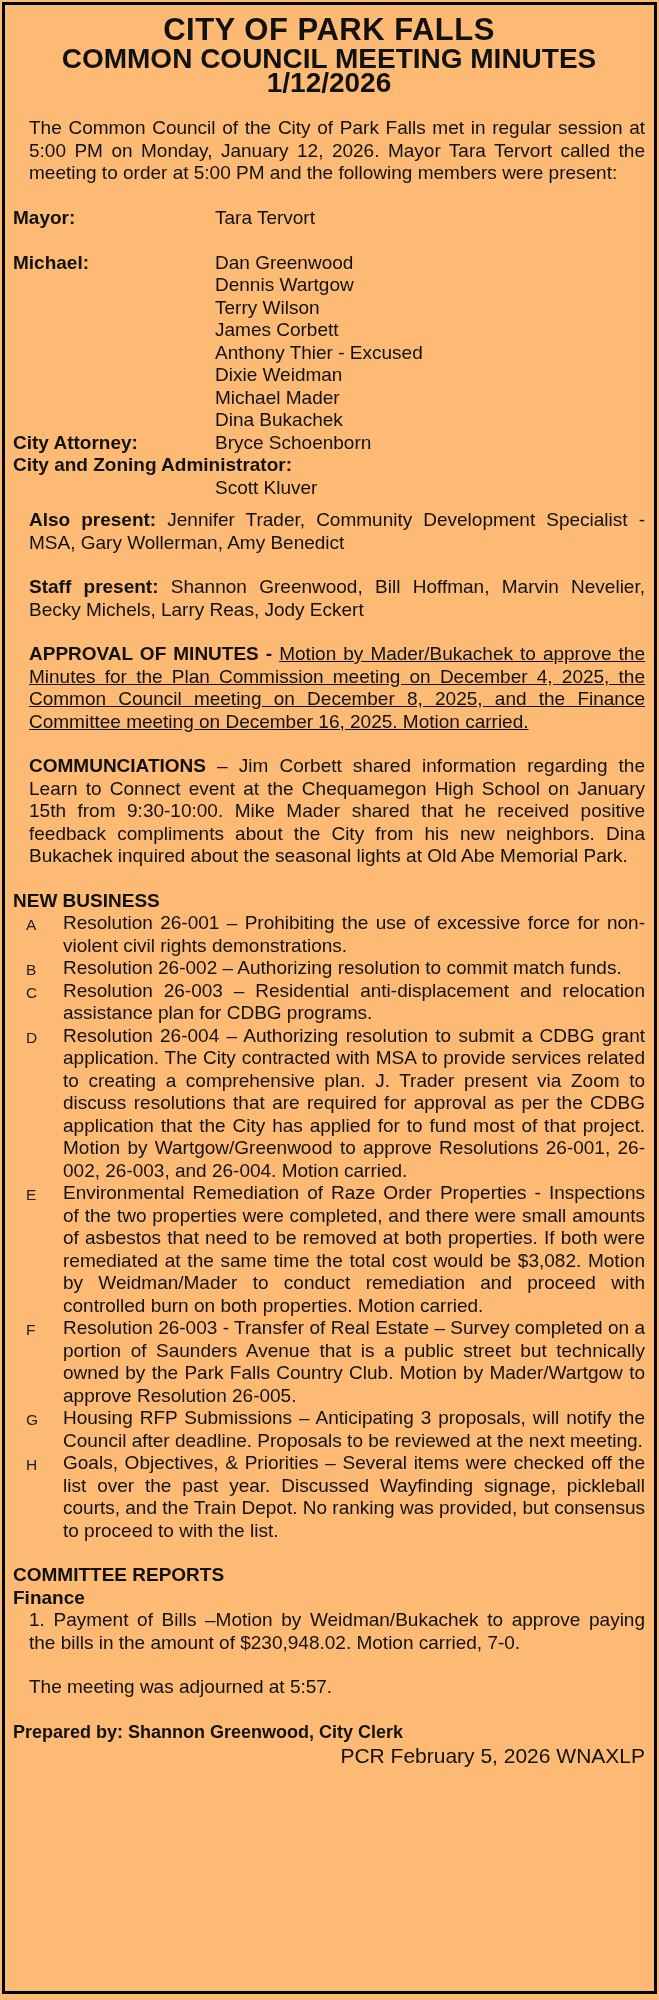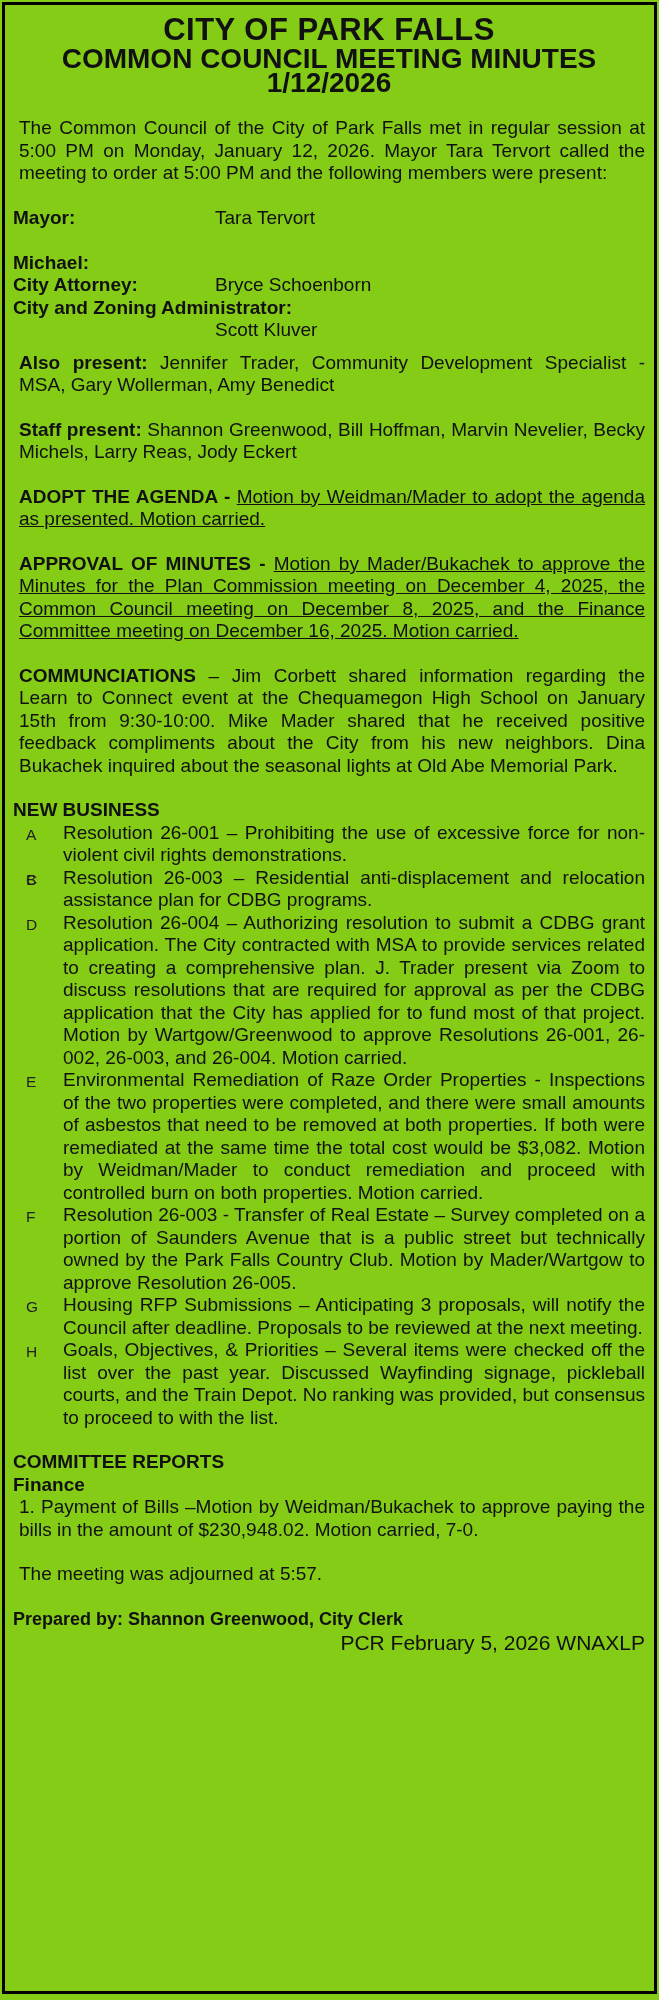--- a/index.html
+++ b/index.html
@@ -12,7 +12,7 @@
     width: 659px;
     min-height: 2000px;
     box-sizing: border-box;
-    background: #84cc16;
+    background: #fdba74;
     padding: 2px;
   }
   .frame {

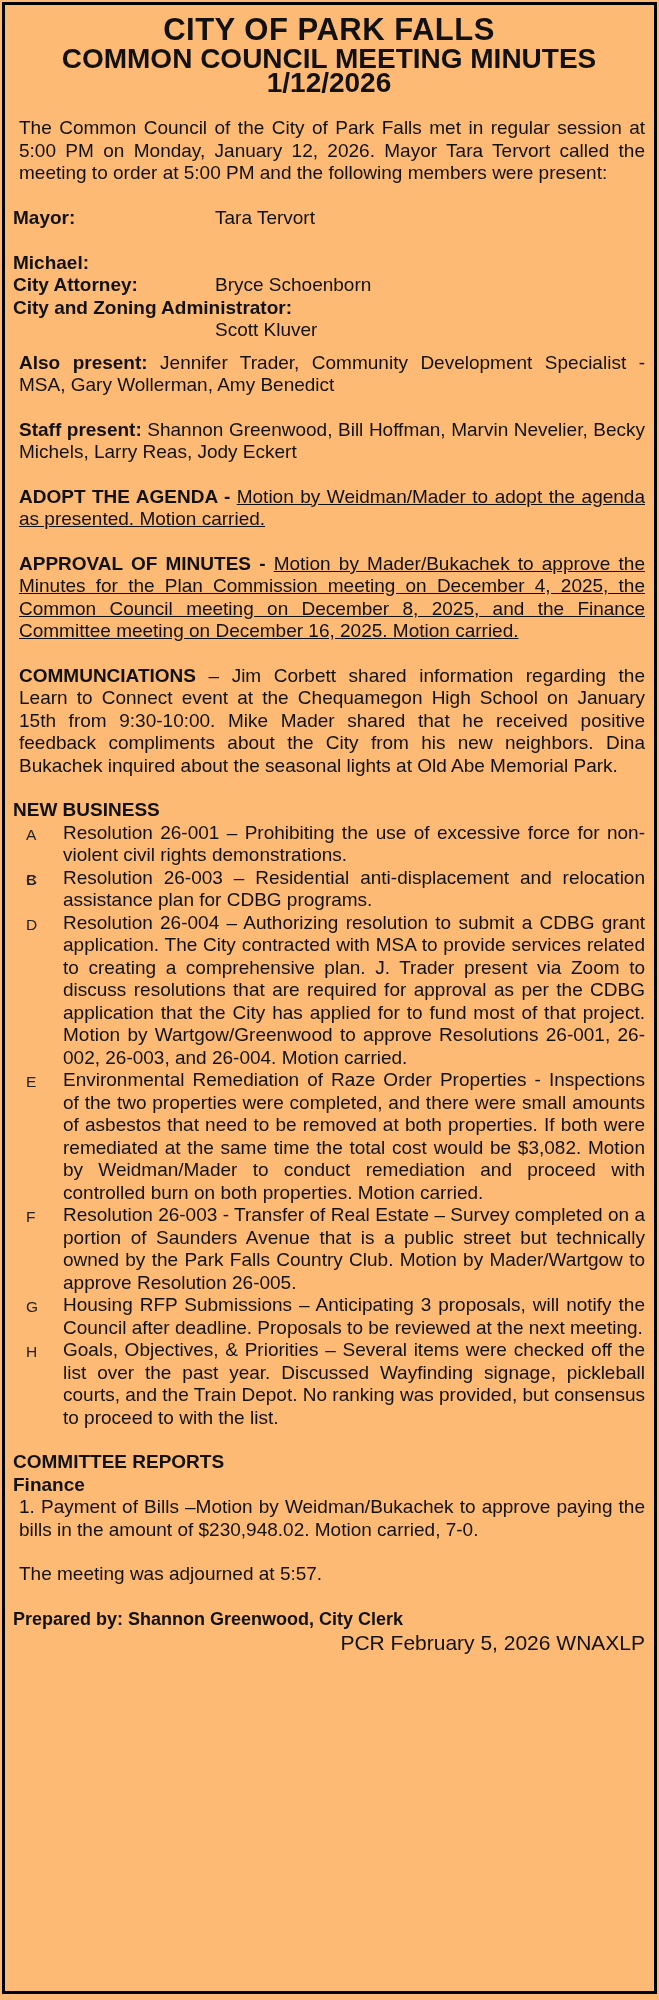--- a/index.html
+++ b/index.html
@@ -41,7 +41,7 @@
     line-height: 22.5px;
   }
   p.para {
-    margin: 0 0 22px 6px;
+    margin: 0 0 22px 16px;
     text-align: justify;
   }
   .spacer-top { height: 22px; }

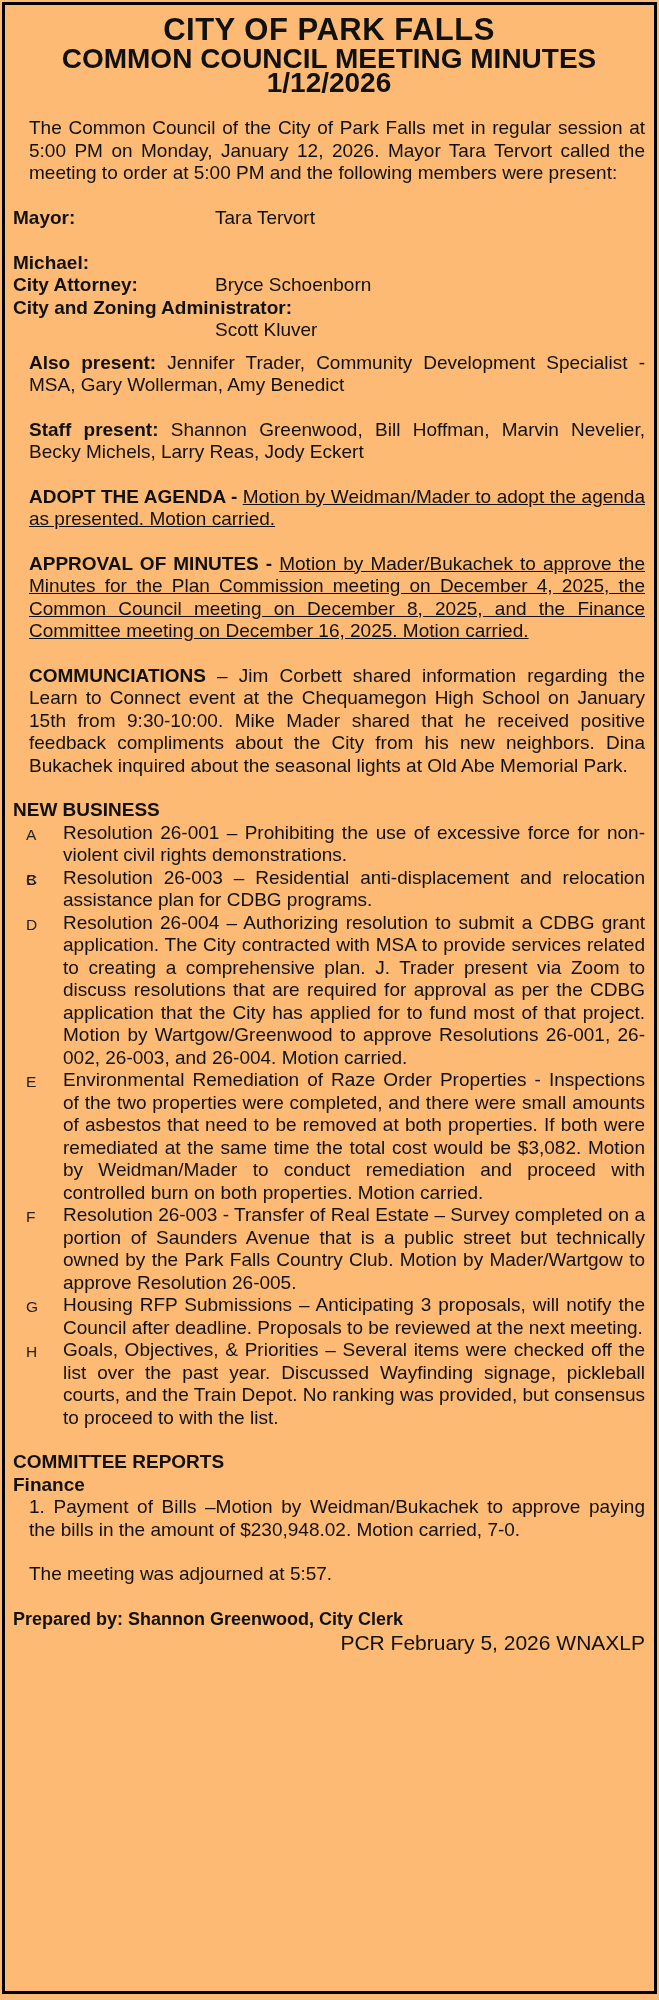--- a/index.html
+++ b/index.html
@@ -100,6 +100,16 @@
       <div class="roster-gap"></div>
       <div class="roster-row">
         <span class="roster-label">Michael:</span>
+        <span class="roster-names">
+          <div>Dan Greenwood</div>
+          <div>Dennis Wartgow</div>
+          <div>Terry Wilson</div>
+          <div>James Corbett</div>
+          <div>Anthony Thier - Excused</div>
+          <div>Dixie Weidman</div>
+          <div>Michael Mader</div>
+          <div>Dina Bukachek</div>
+        </span>
       </div>
       <div class="roster-row">
         <span class="roster-label">City Attorney:</span>

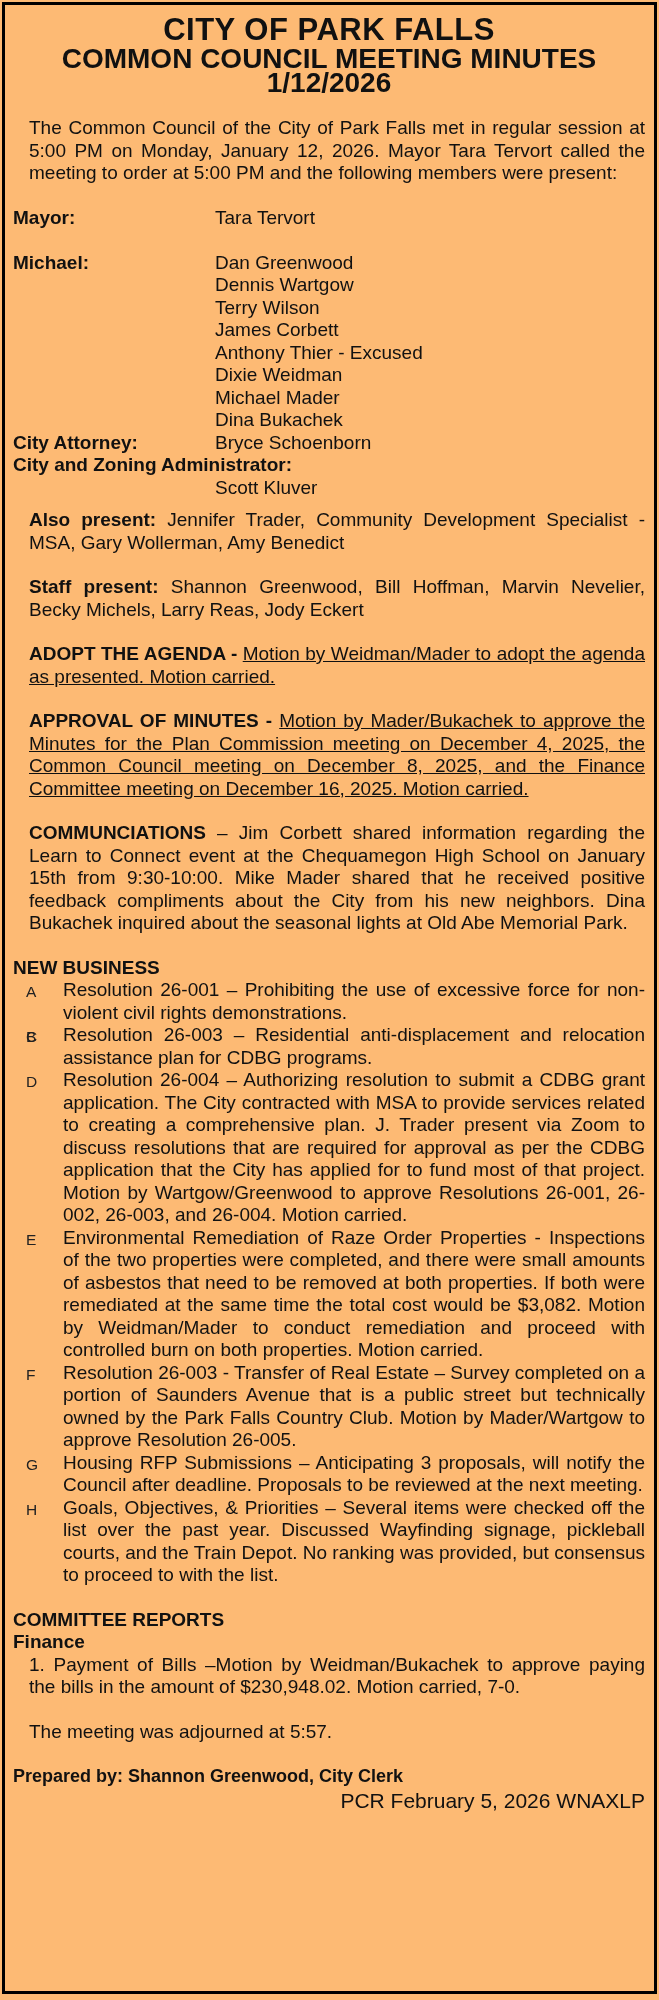--- a/index.html
+++ b/index.html
@@ -127,7 +127,6 @@
 
     <p class="para"><span class="inline-heading">Staff present:</span><span> Shannon Greenwood, Bill Hoffman, Marvin Nevelier, Becky Michels, Larry Reas, Jody Eckert</span></p>
 
-    <p class="para"><span class="inline-heading">ADOPT THE AGENDA</span><span class="inline-heading"> - </span><span class="motion-underline">Motion by Weidman/Mader to adopt the agenda as presented.  Motion carried.</span></p>
 
     <p class="para"><span class="inline-heading">APPROVAL OF MINUTES</span><span class="inline-heading"> - </span><span class="motion-underline">Motion by Mader/Bukachek  to approve the Minutes for the Plan Commission meeting on December 4, 2025, the Common Council meeting on December 8, 2025, and the Finance Committee meeting on December 16, 2025. Motion carried.</span></p>
 

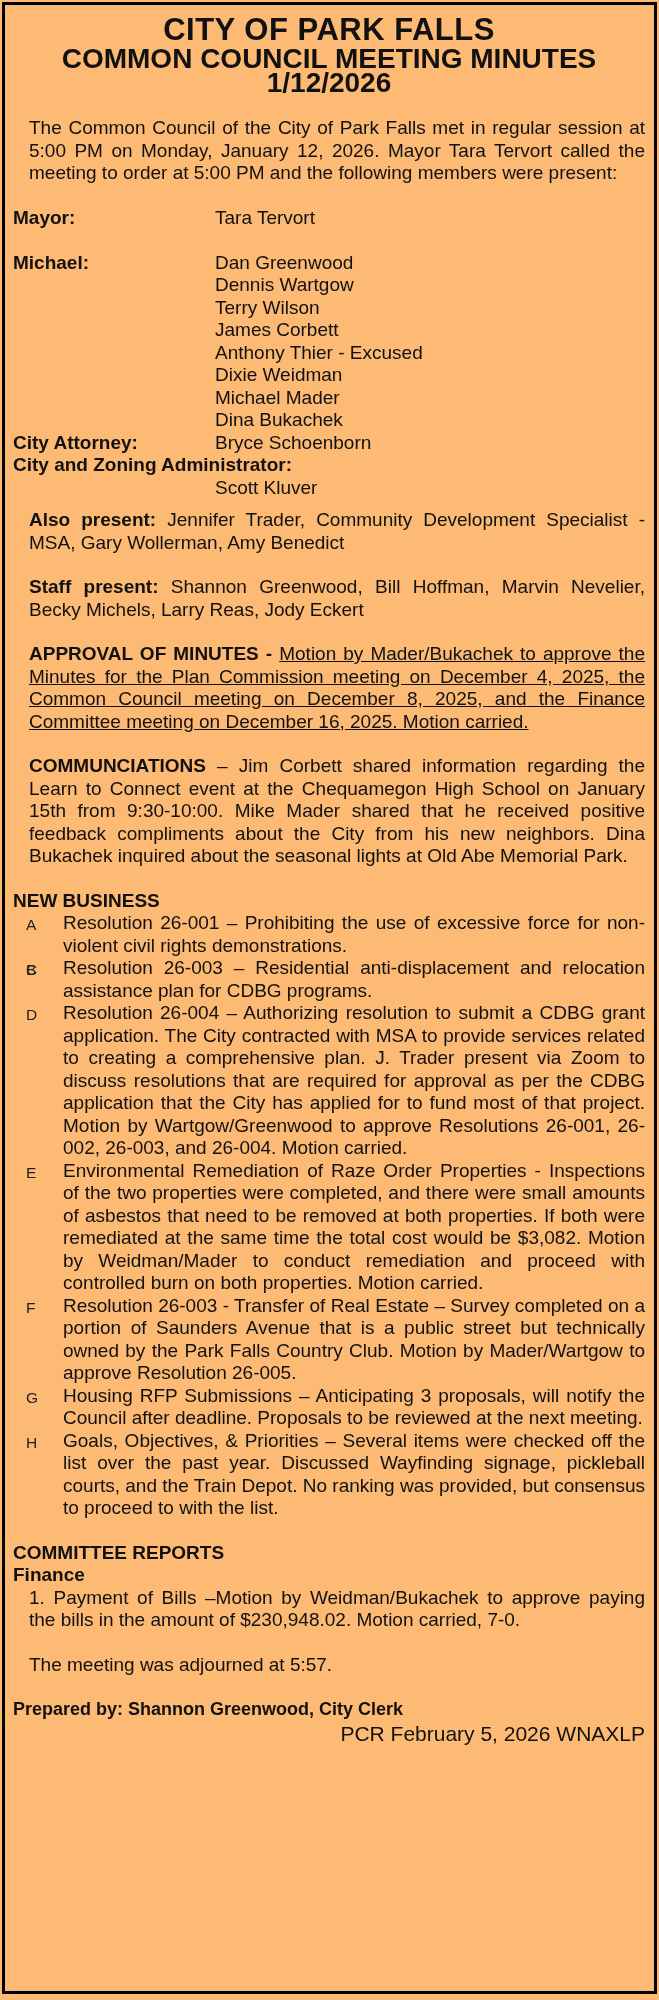--- a/index.html
+++ b/index.html
@@ -135,7 +135,7 @@
     <div class="nb-heading">NEW BUSINESS</div>
     <div class="nb-list">
       <div class="nb-item"><span class="nb-letter">A</span><span>Resolution 26-001 – Prohibiting the use of excessive force for non-violent civil rights demonstrations.</span></div>
-      <div class="nb-item"><span class="nb-letter">B</span></div>
+      <div class="nb-item"><span class="nb-letter">B</span><span>Resolution 26-002 – Authorizing resolution to commit match funds.</span></div>
       <div class="nb-item"><span class="nb-letter">C</span><span>Resolution 26-003 – Residential anti-displacement and relocation assistance plan for CDBG programs.</span></div>
       <div class="nb-item"><span class="nb-letter">D</span><span>Resolution 26-004 – Authorizing resolution to submit a CDBG grant application.  The City contracted with MSA to provide services related to creating a comprehensive plan.  J. Trader present via Zoom to discuss resolutions that are required for approval as per the CDBG application that the City has applied for to fund most of that project.  Motion by Wartgow/Greenwood to approve Resolutions 26-001, 26-002, 26-003, and 26-004.  Motion carried.</span></div>
       <div class="nb-item"><span class="nb-letter">E</span><span>Environmental Remediation of Raze Order Properties - Inspections of the two properties were completed, and there were small amounts of asbestos that need to be removed at both properties.  If both were remediated at the same time the total cost would be $3,082.  Motion by Weidman/Mader to conduct remediation and proceed with controlled burn on both properties.  Motion carried.</span></div>

